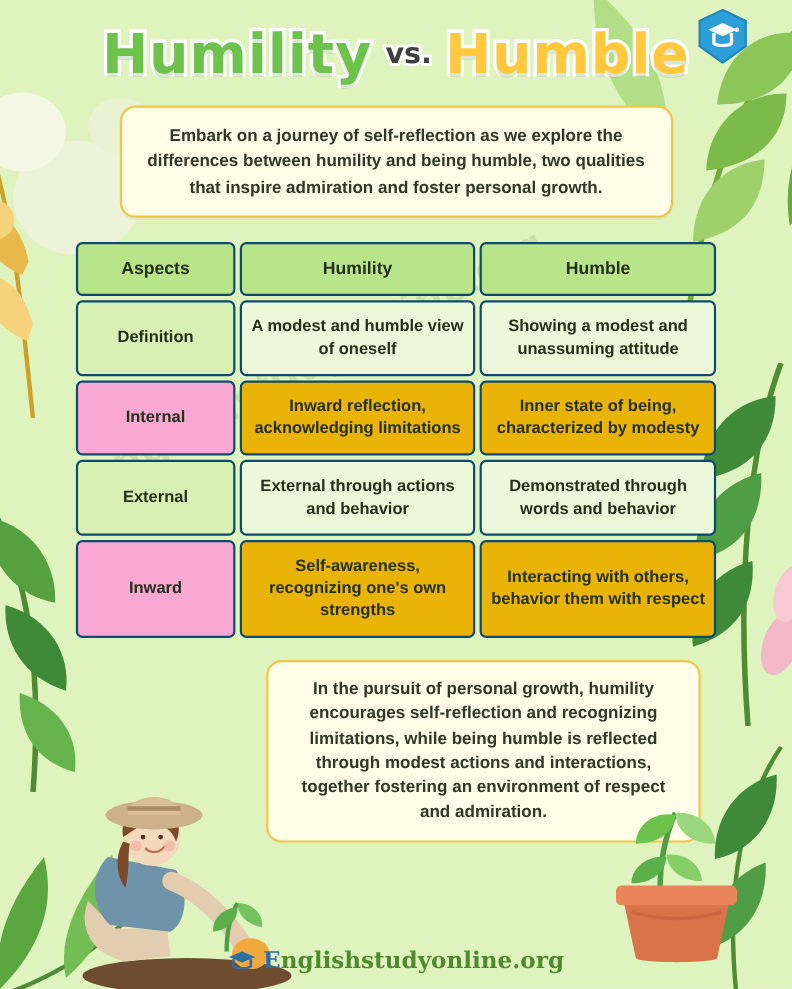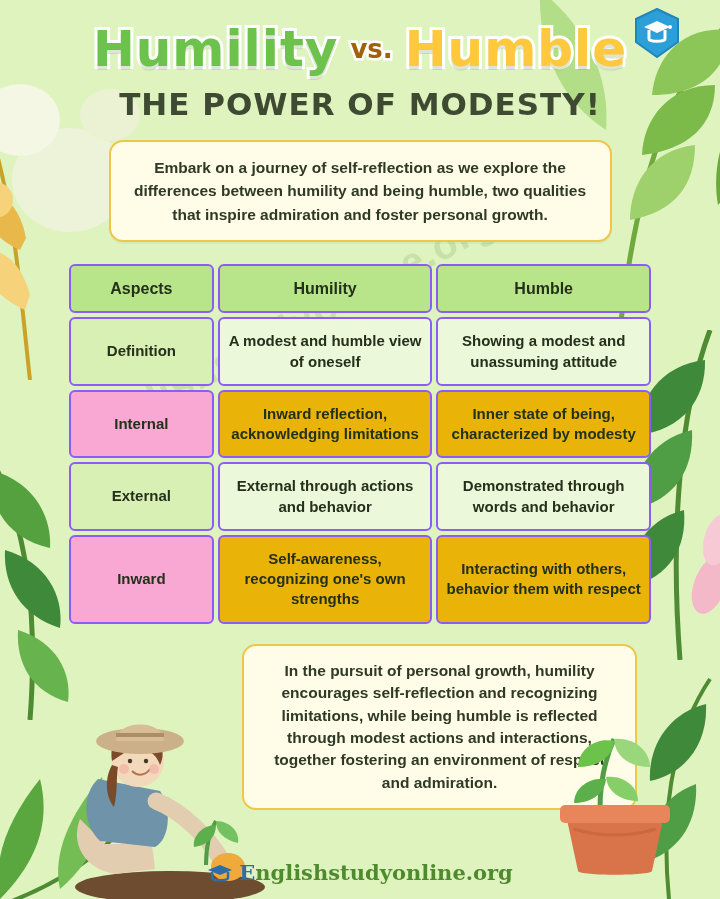--- a/index.html
+++ b/index.html
@@ -69,7 +69,7 @@
     font-family: "DejaVu Sans", sans-serif;
     font-size: 26px;
     font-weight: 700;
-    color: #a16207;
+    color: #404040;
     -webkit-text-stroke: 5px #ffffff;
     paint-order: stroke fill;
   }

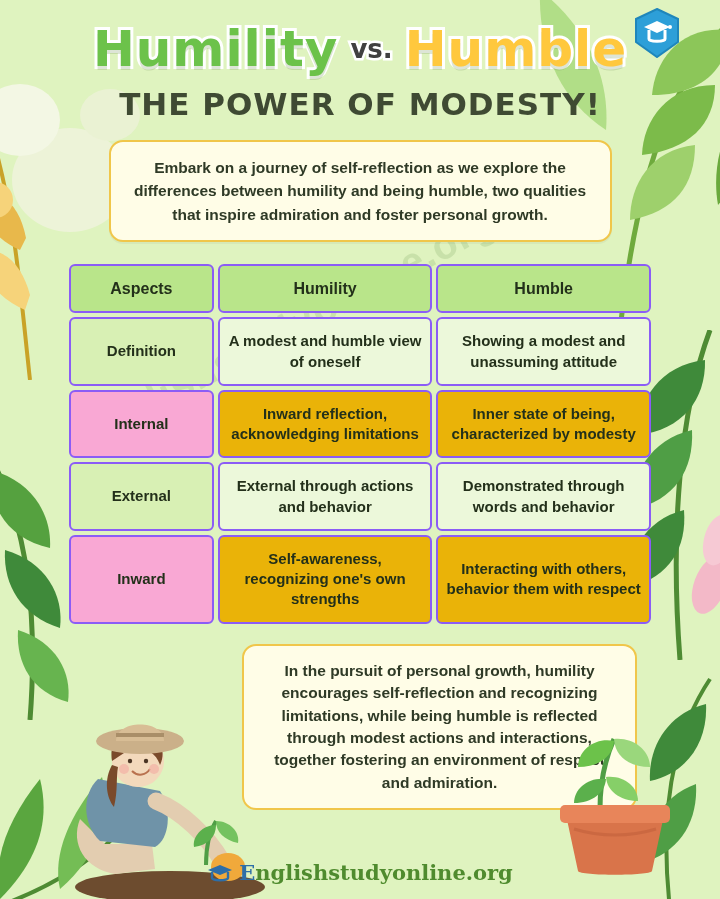--- a/index.html
+++ b/index.html
@@ -255,7 +255,6 @@
       <span class="title-vs">vs.</span>
       <span class="title-word w2">Humble</span>
     </div>
-    <div class="subtitle">THE POWER OF MODESTY!</div>
   </div>
 
   <div class="callout">Embark on a journey of self-reflection as we explore the differences between humility and being humble, two qualities that inspire admiration and foster personal growth.</div>

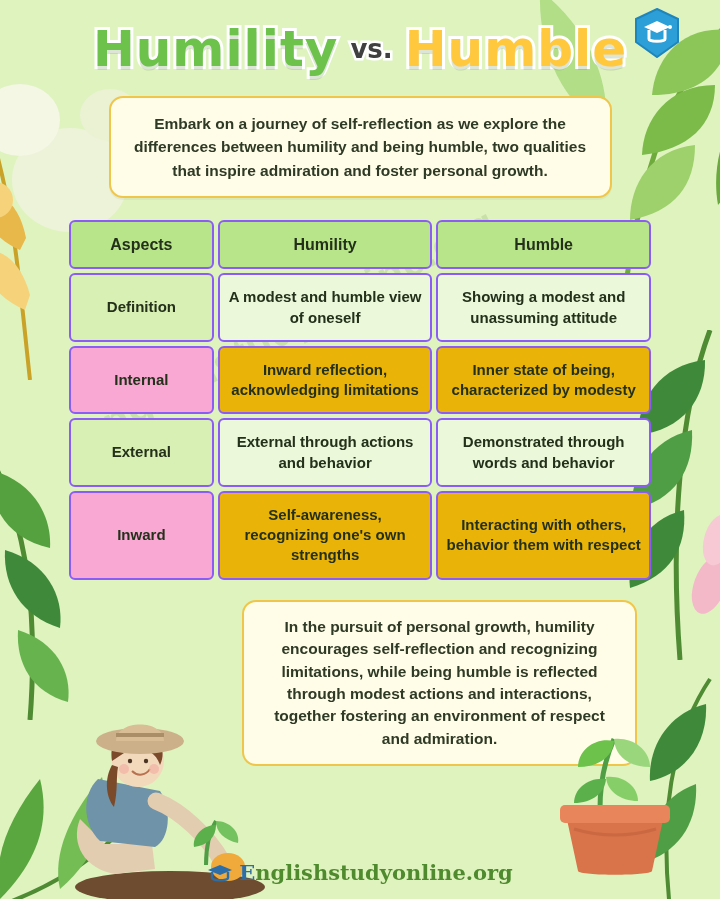--- a/index.html
+++ b/index.html
@@ -118,7 +118,7 @@
     border-spacing: 4px;
   }
   .table td, .table th {
-    border: 2px solid #8b5cf6;
+    border: 2px solid #0c4a6e;
     border-radius: 6px;
     padding: 12px 8px;
     text-align: center;

